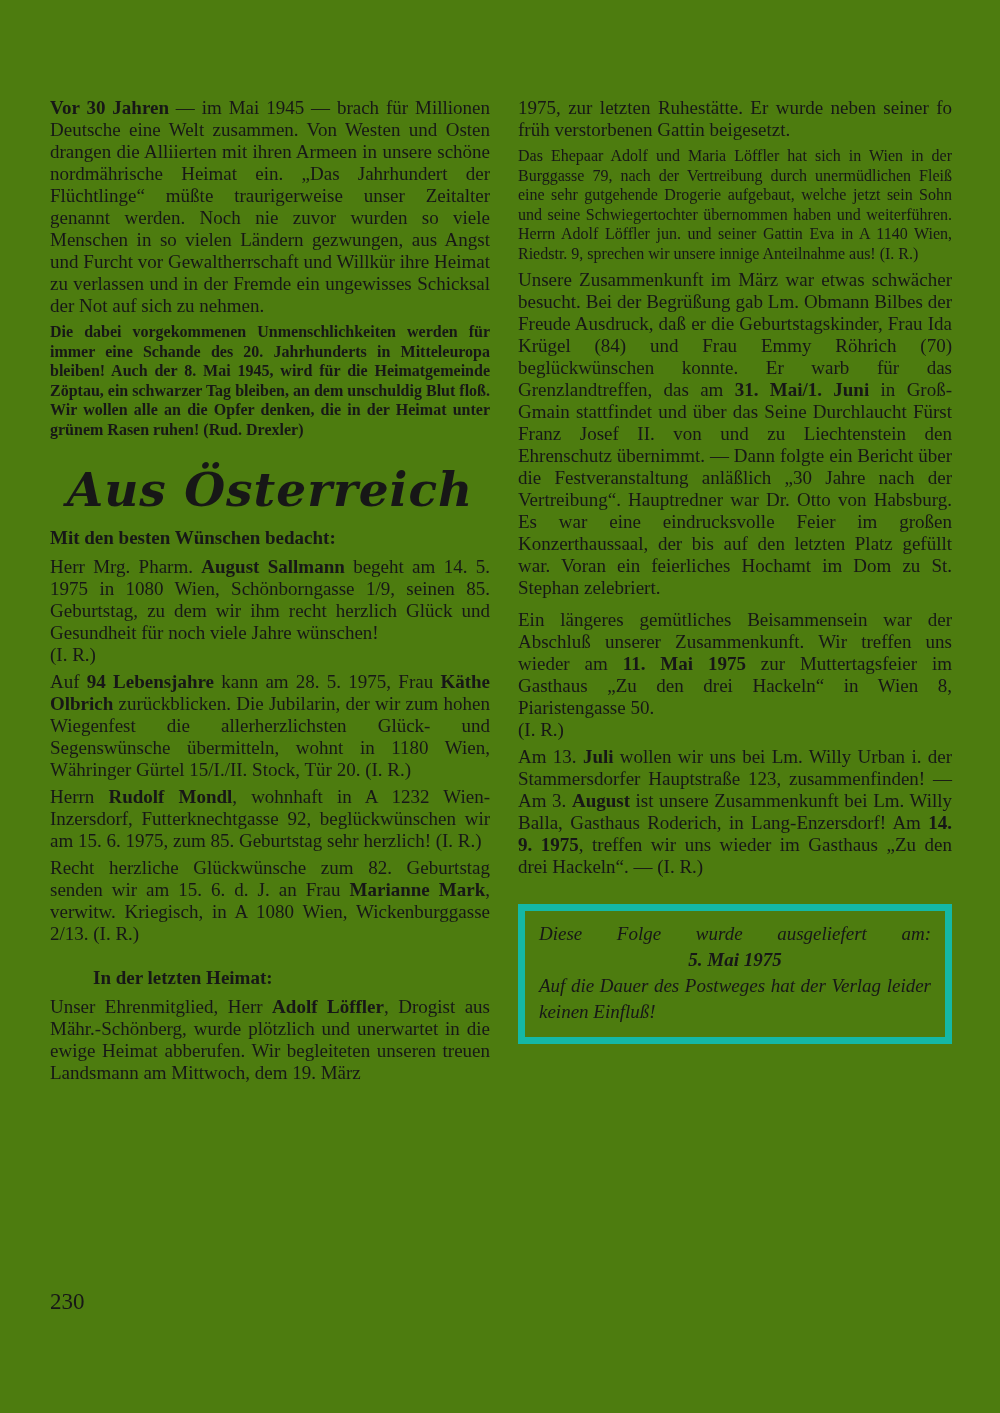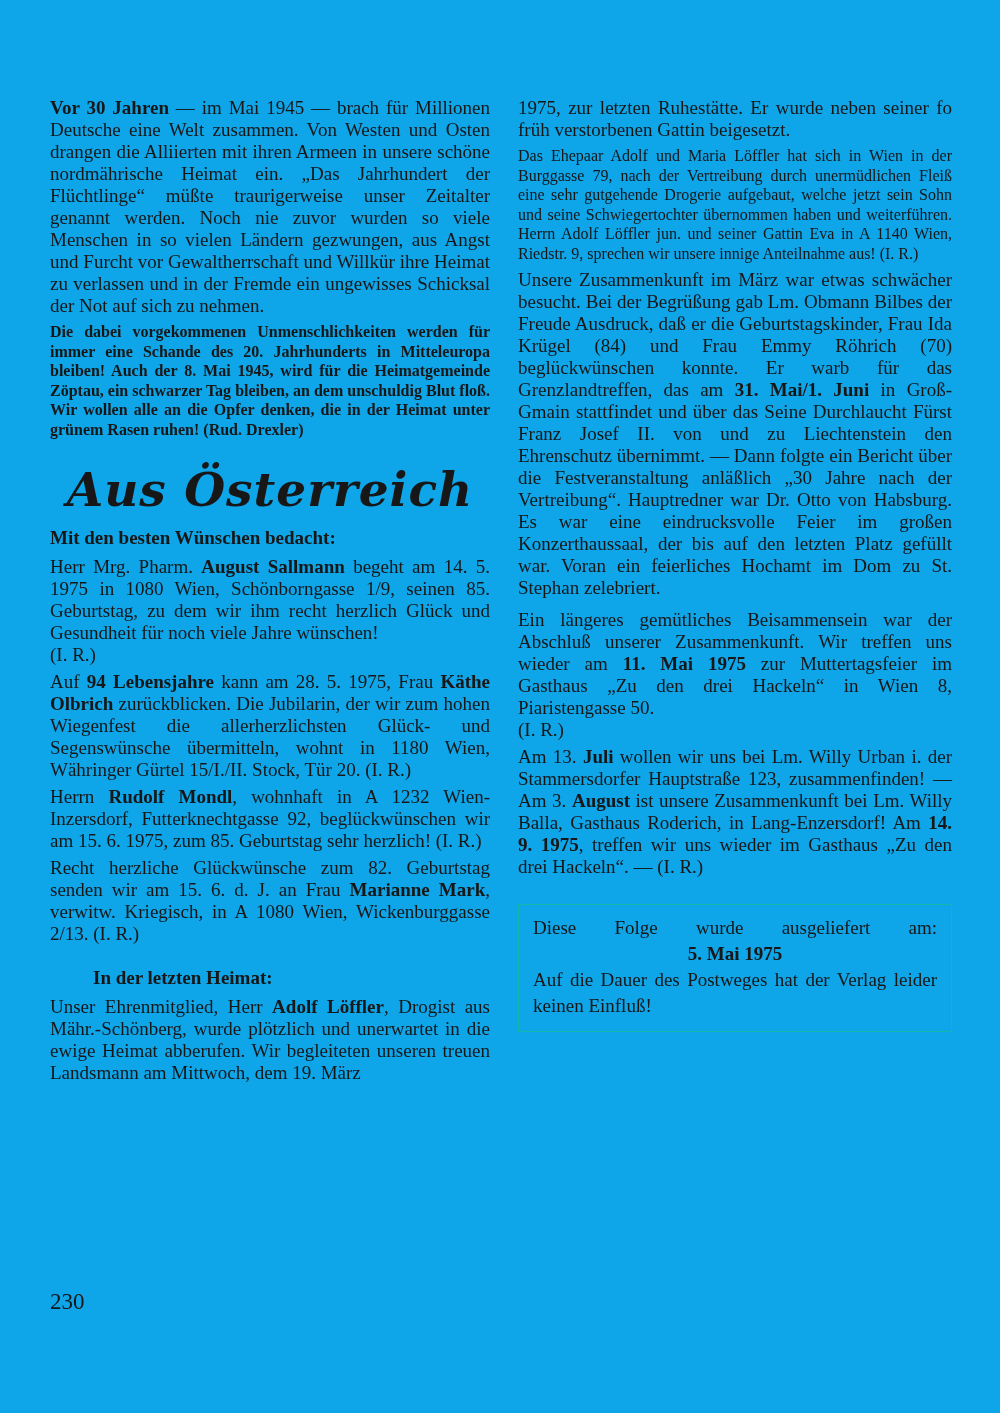--- a/index.html
+++ b/index.html
@@ -8,7 +8,7 @@
     width: 1000px;
     height: 1413px;
     margin: 0 auto;
-    background: #0ea5e9;
+    background: #4d7c0f;
     color: #171717;
     font-family: "Liberation Serif", "DejaVu Serif", serif;
     overflow: hidden;

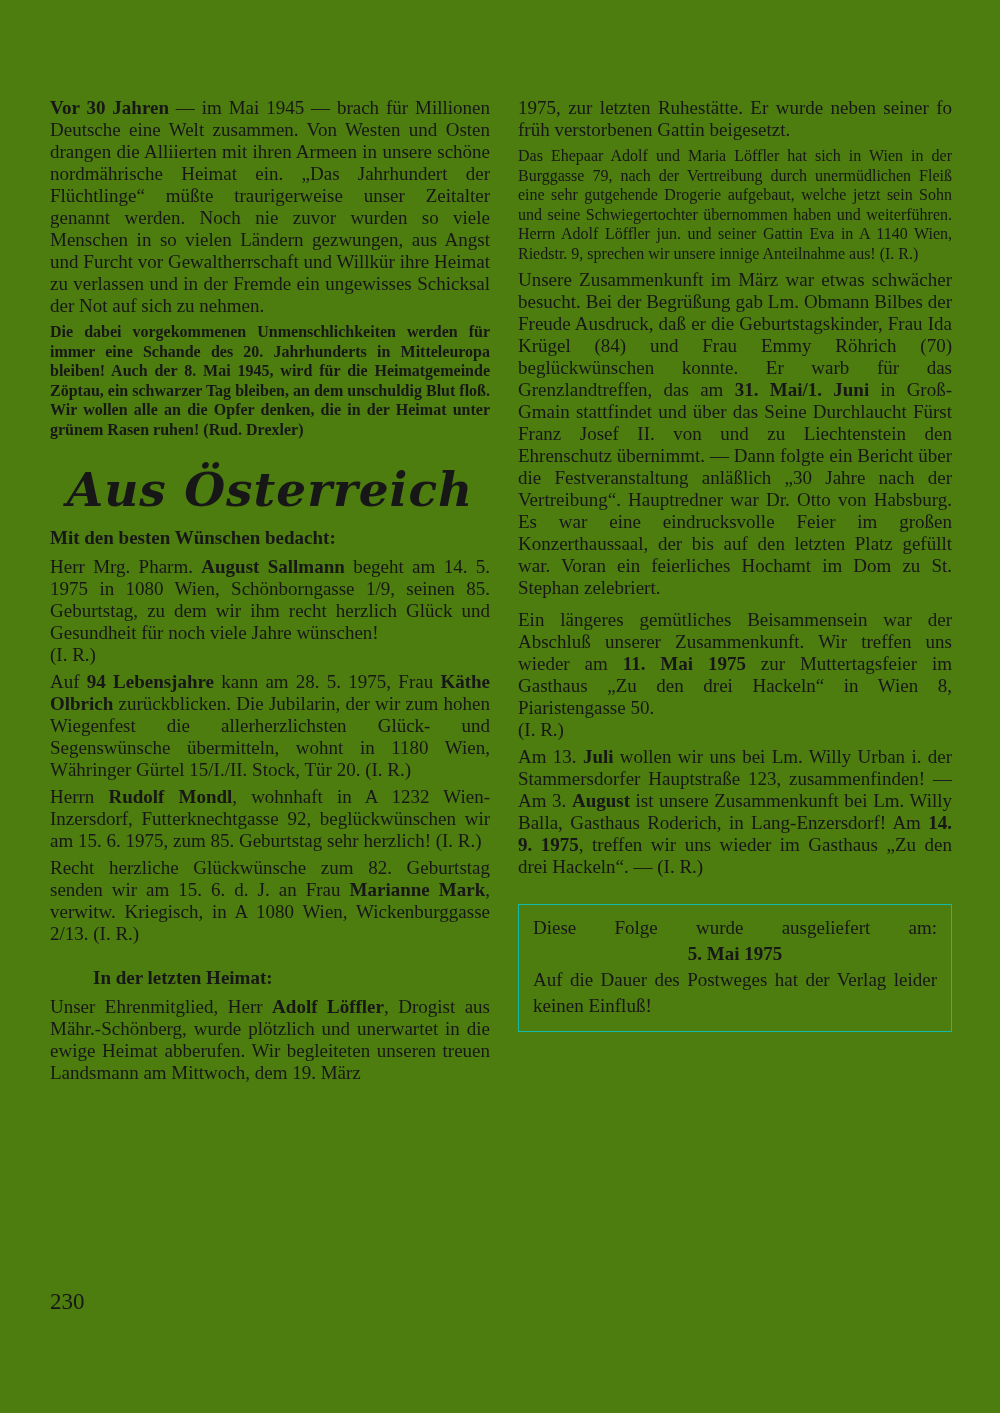--- a/index.html
+++ b/index.html
@@ -47,11 +47,12 @@
     margin: 28px 0 14px 0;
   }
   .notice-box {
-    border: 1px solid #14b8a6;
+    border: 7px solid #14b8a6;
     padding: 10px 14px 12px 14px;
     margin-top: 26px;
     font-size: 19px;
     line-height: 26px;
+    font-style: italic;
   }
   .box-line.center { text-align: center; }
   .box-line.spread { text-align: justify; text-align-last: justify; }

